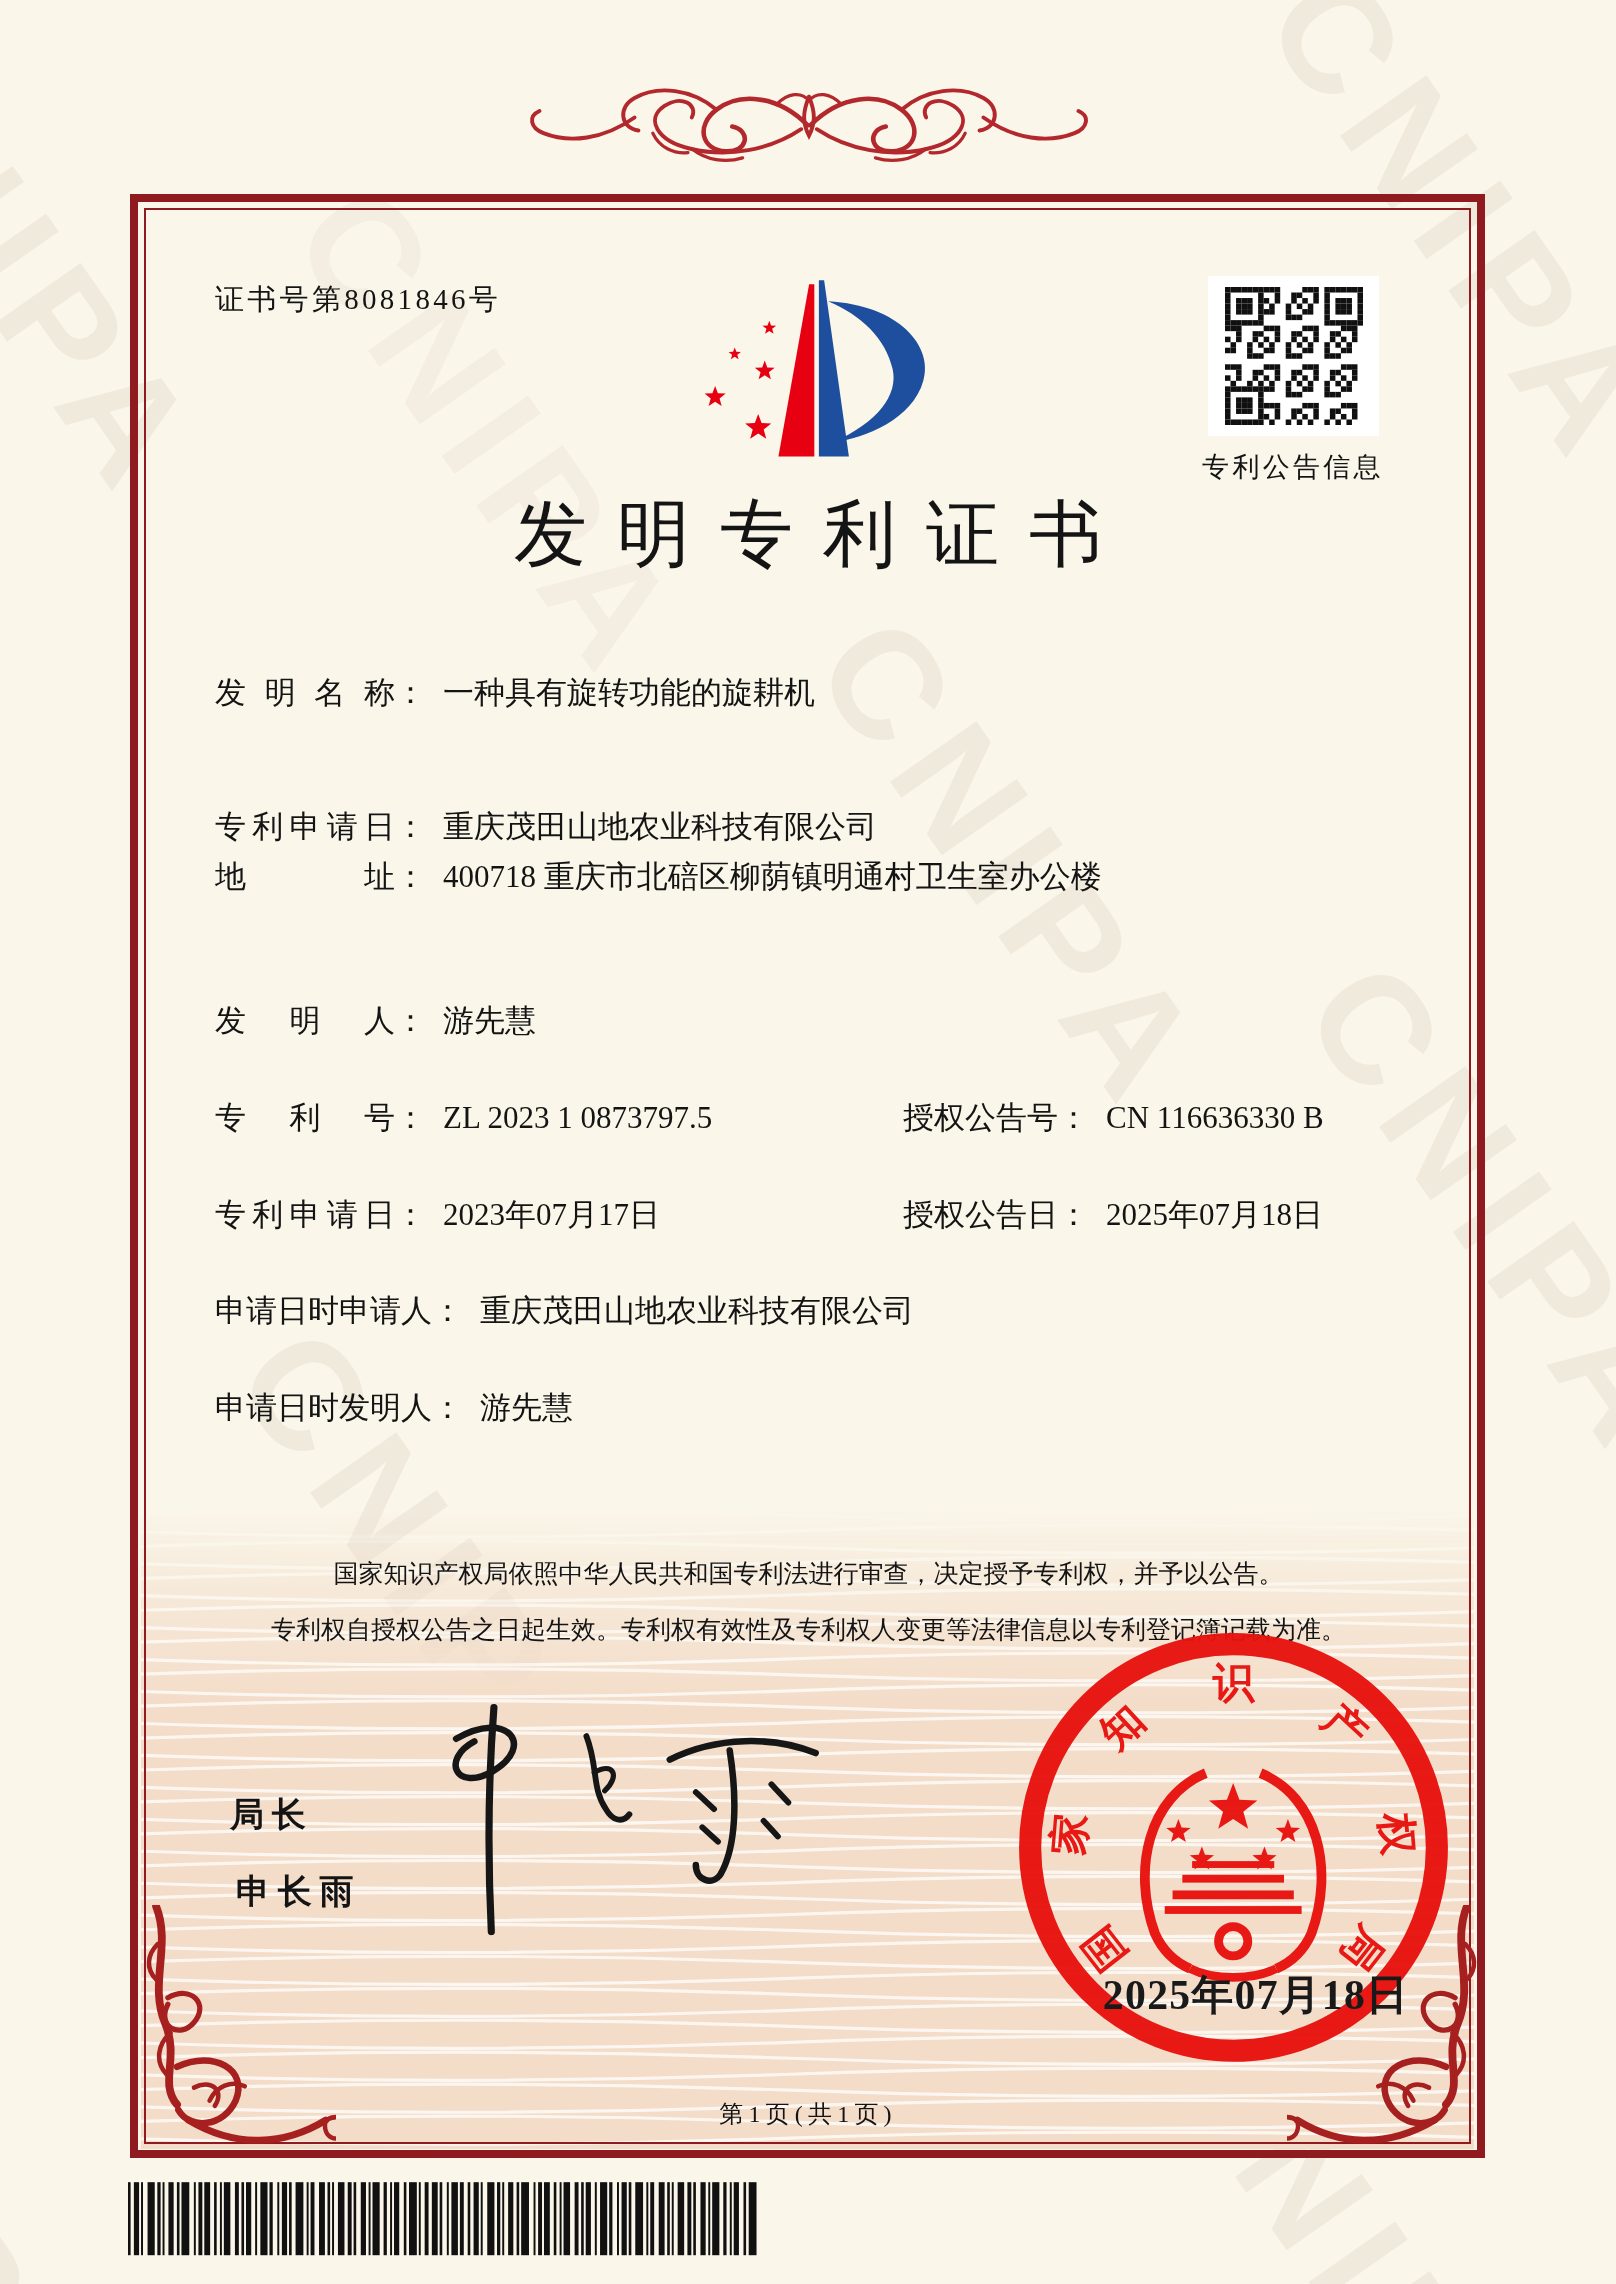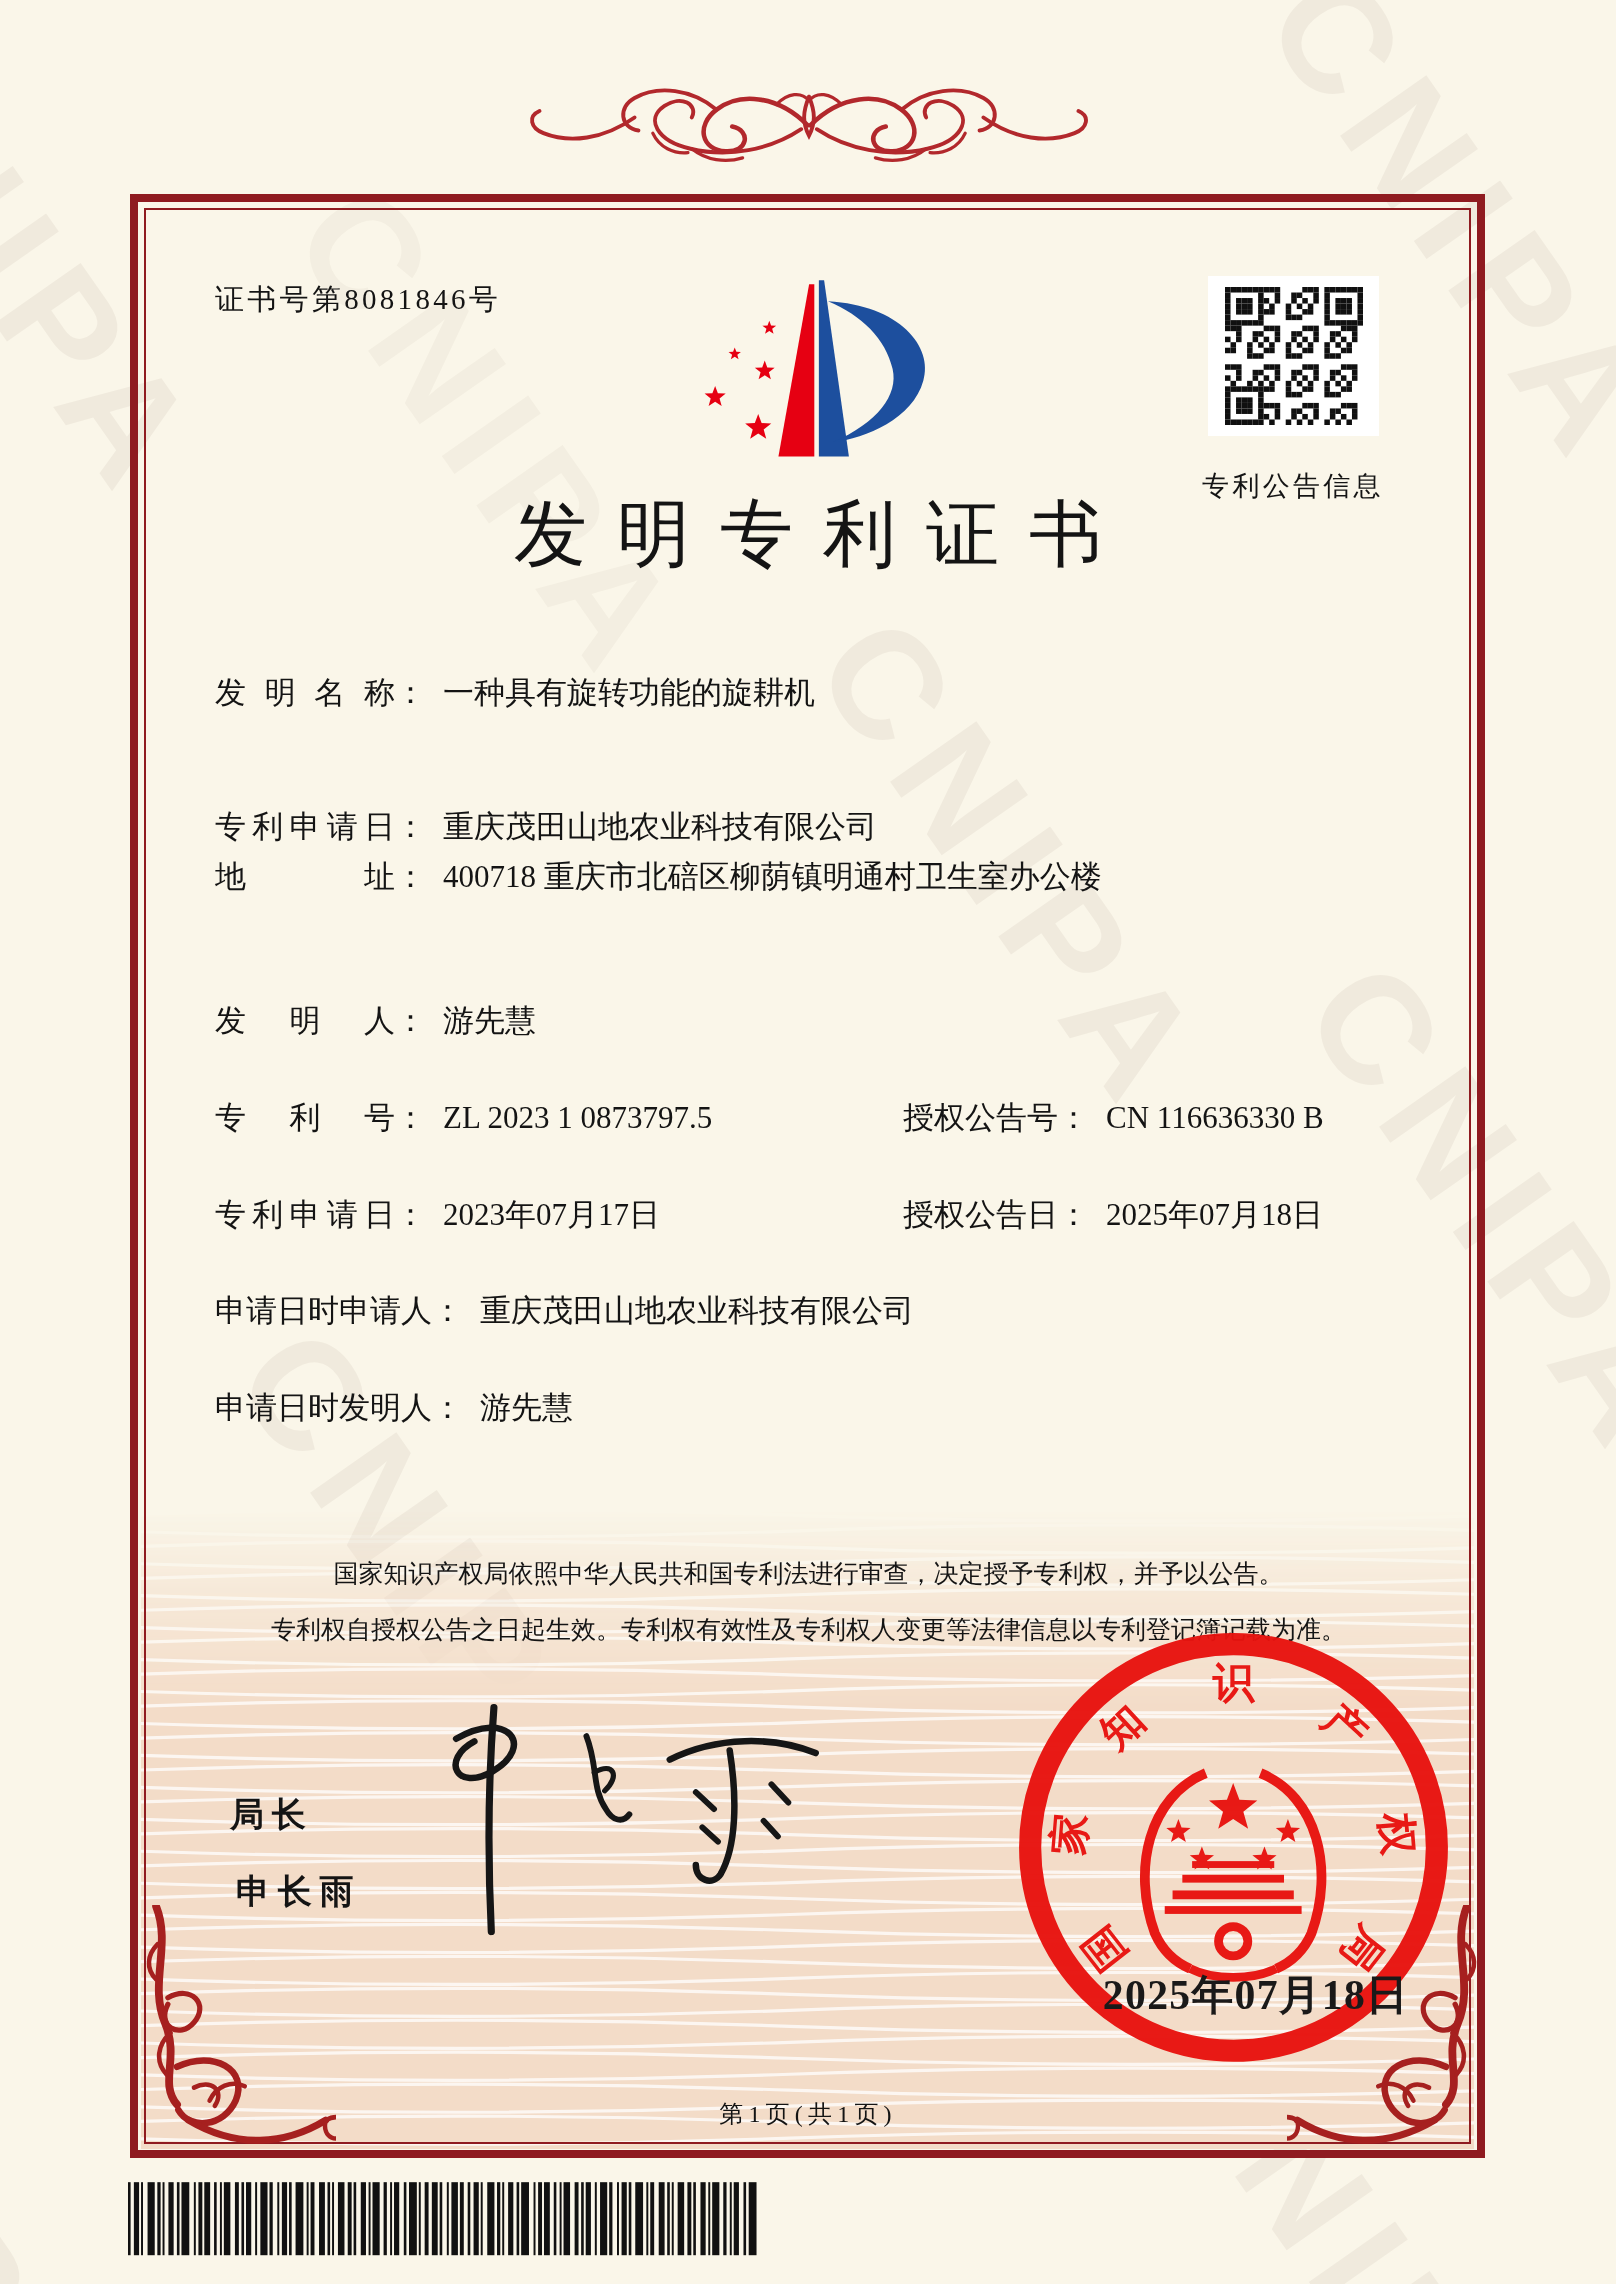--- a/index.html
+++ b/index.html
@@ -33,7 +33,7 @@
   #brand-logo{left:691px;top:271px;z-index:10}
   #qr-panel{left:1208px;top:276px;width:171px;height:160px;background:#ffffff;z-index:10;
     display:flex;align-items:center;justify-content:center}
-  #qr-caption{left:1200px;top:468px;width:186px;text-align:center;font-size:27px;letter-spacing:3.3px;z-index:10}
+  #qr-caption{left:1200px;top:449px;width:186px;text-align:center;font-size:27px;letter-spacing:3.3px;z-index:10}
   #doc-title{left:0;top:486px;width:1616px;text-align:center;z-index:10;
     font-size:73px;font-weight:400;letter-spacing:30px;text-indent:30px}
   

